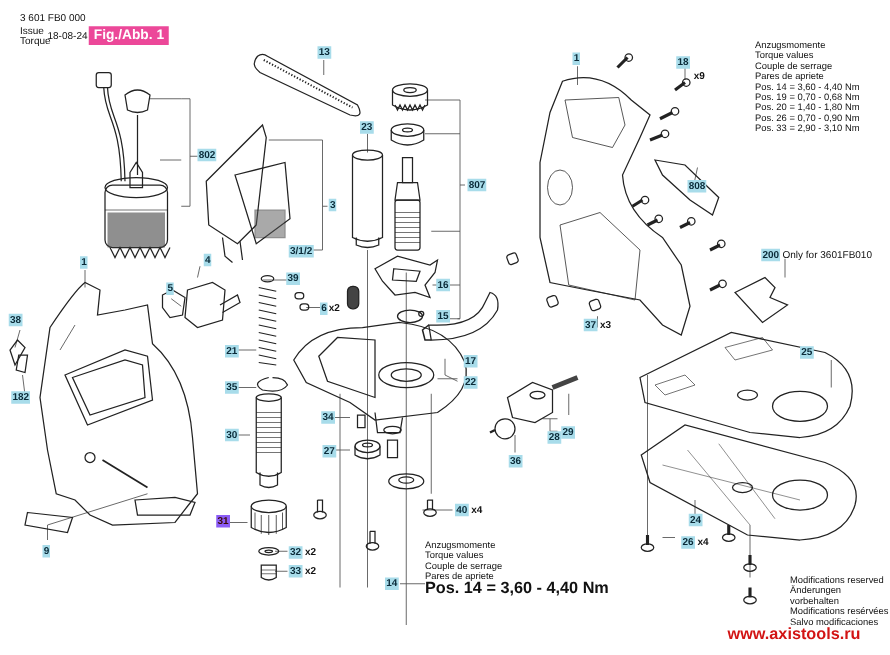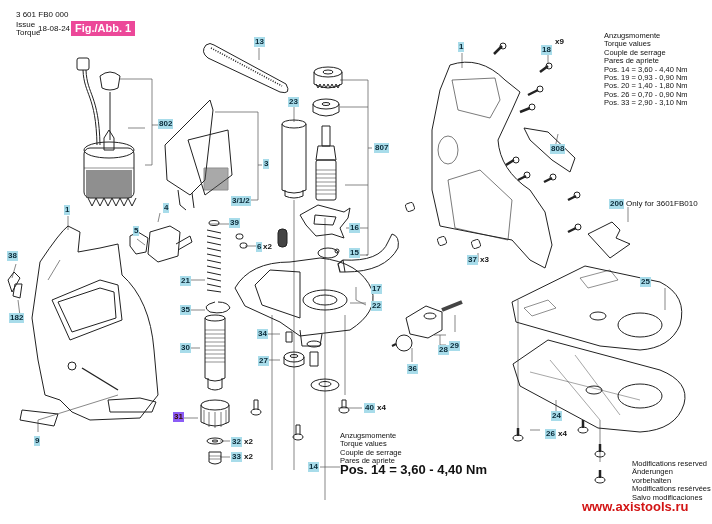--- a/index.html
+++ b/index.html
@@ -329,7 +329,7 @@
 <span class="callout" style="left:349px; top:223px;">16</span>
 <span class="callout" style="left:371px; top:284px;">17</span>
 <span class="callout" style="left:541px; top:45px;">18</span>
-<span class="qty" style="left:555px; top:37px;">x9</span>
+<span class="qty" style="left:555px; top:56px;">x9</span>
 <span class="callout" style="left:364px; top:403px;">40</span>
 <span class="qty" style="left:377px; top:403px;">x4</span>
 <span class="callout" style="left:180px; top:276px;">21</span>

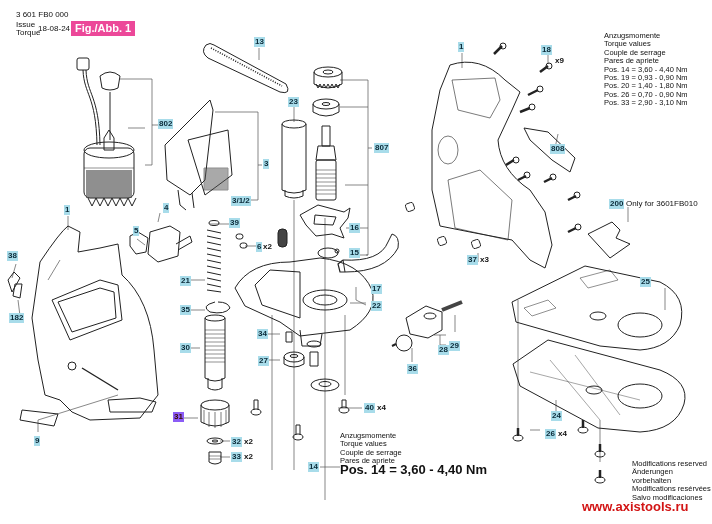--- a/index.html
+++ b/index.html
@@ -290,7 +290,7 @@
   <div>Couple de serrage</div>
   <div>Pares de apriete</div>
   <div>Pos. 14 = 3,60 - 4,40 Nm</div>
-  <div>Pos. 19 = 0,93 - 0,90 Nm</div>
+  <div>Pos. 19 = 0,70 - 0,68 Nm</div>
   <div>Pos. 20 = 1,40 - 1,80 Nm</div>
   <div>Pos. 26 = 0,70 - 0,90 Nm</div>
   <div>Pos. 33 = 2,90 - 3,10 Nm</div>

